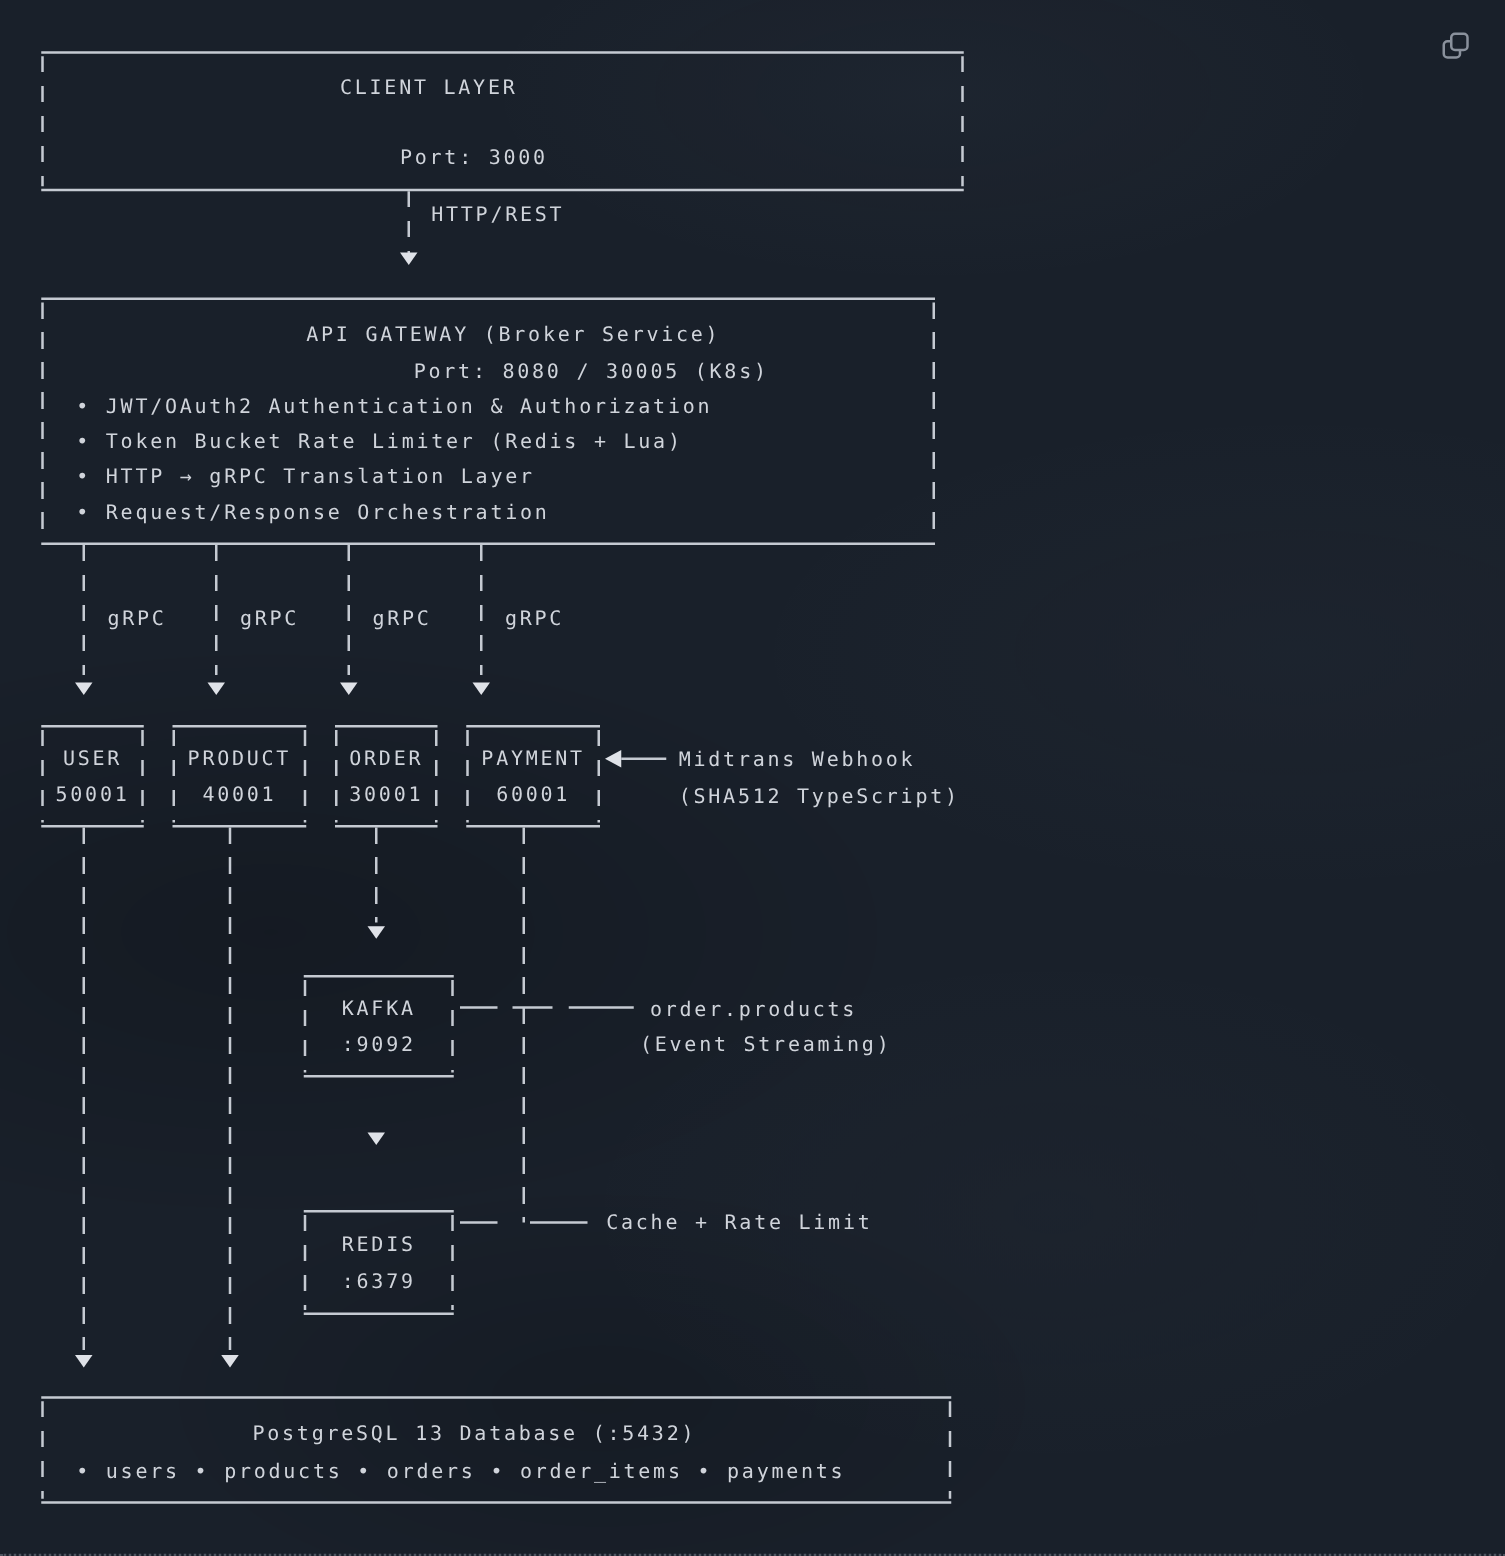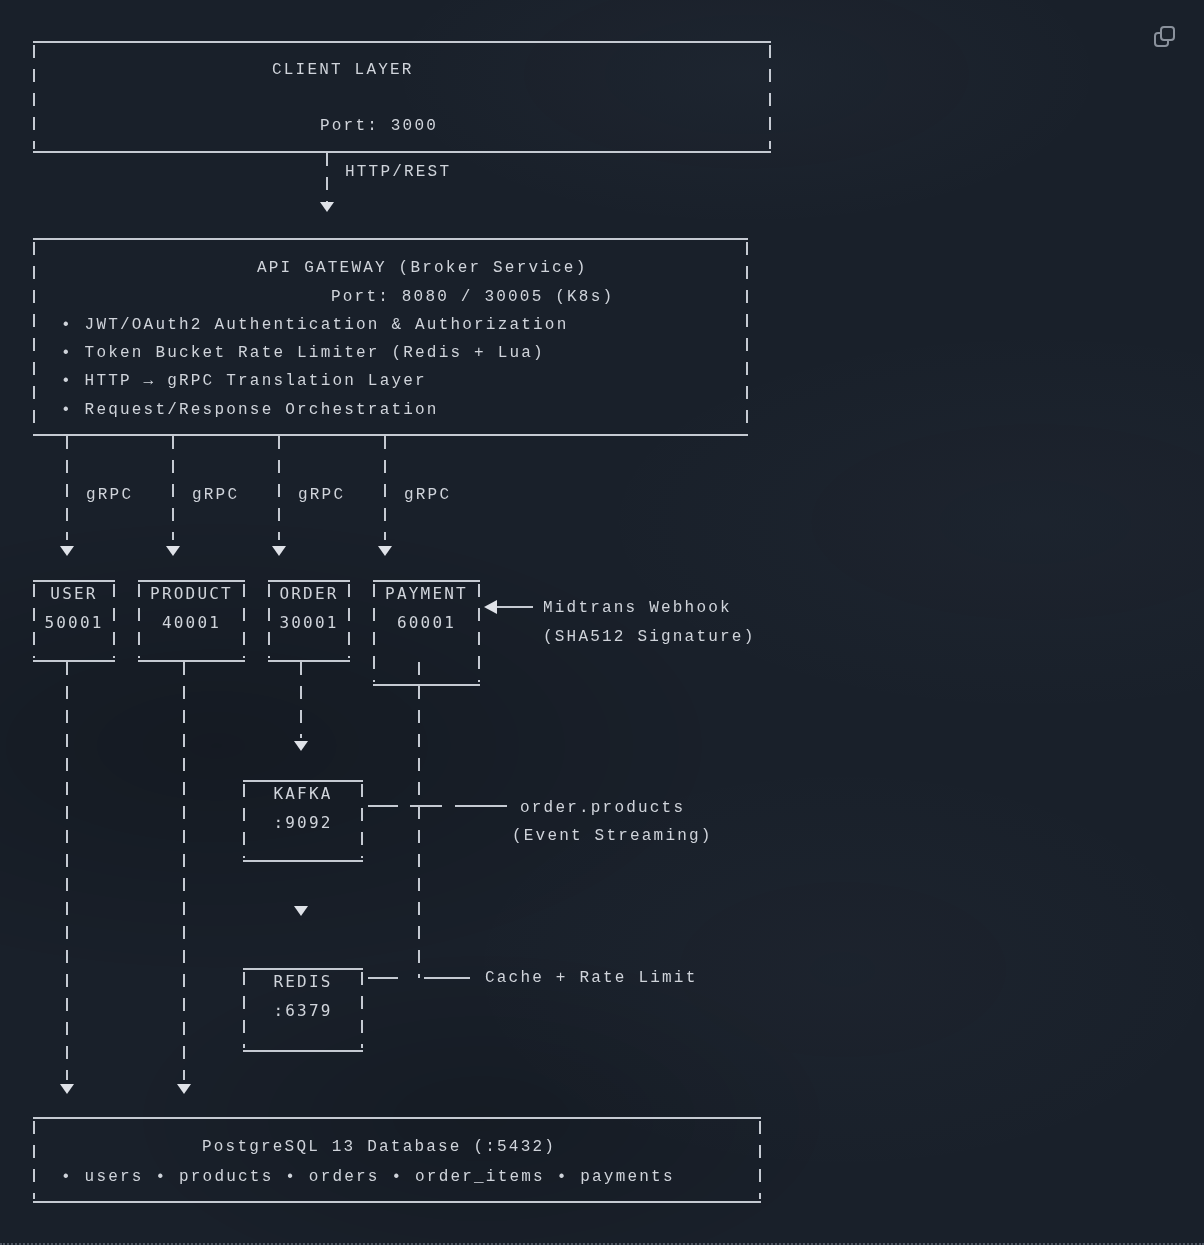--- a/index.html
+++ b/index.html
@@ -47,7 +47,7 @@
   }
   .ln,.lbl{
     position:absolute;white-space:nowrap;
-    line-height:24px;color:var(--text);font-family:Liberation Mono, monospace;
+    line-height:24px;color:var(--text);
   }
   .vdash{
     position:absolute;width:2px;

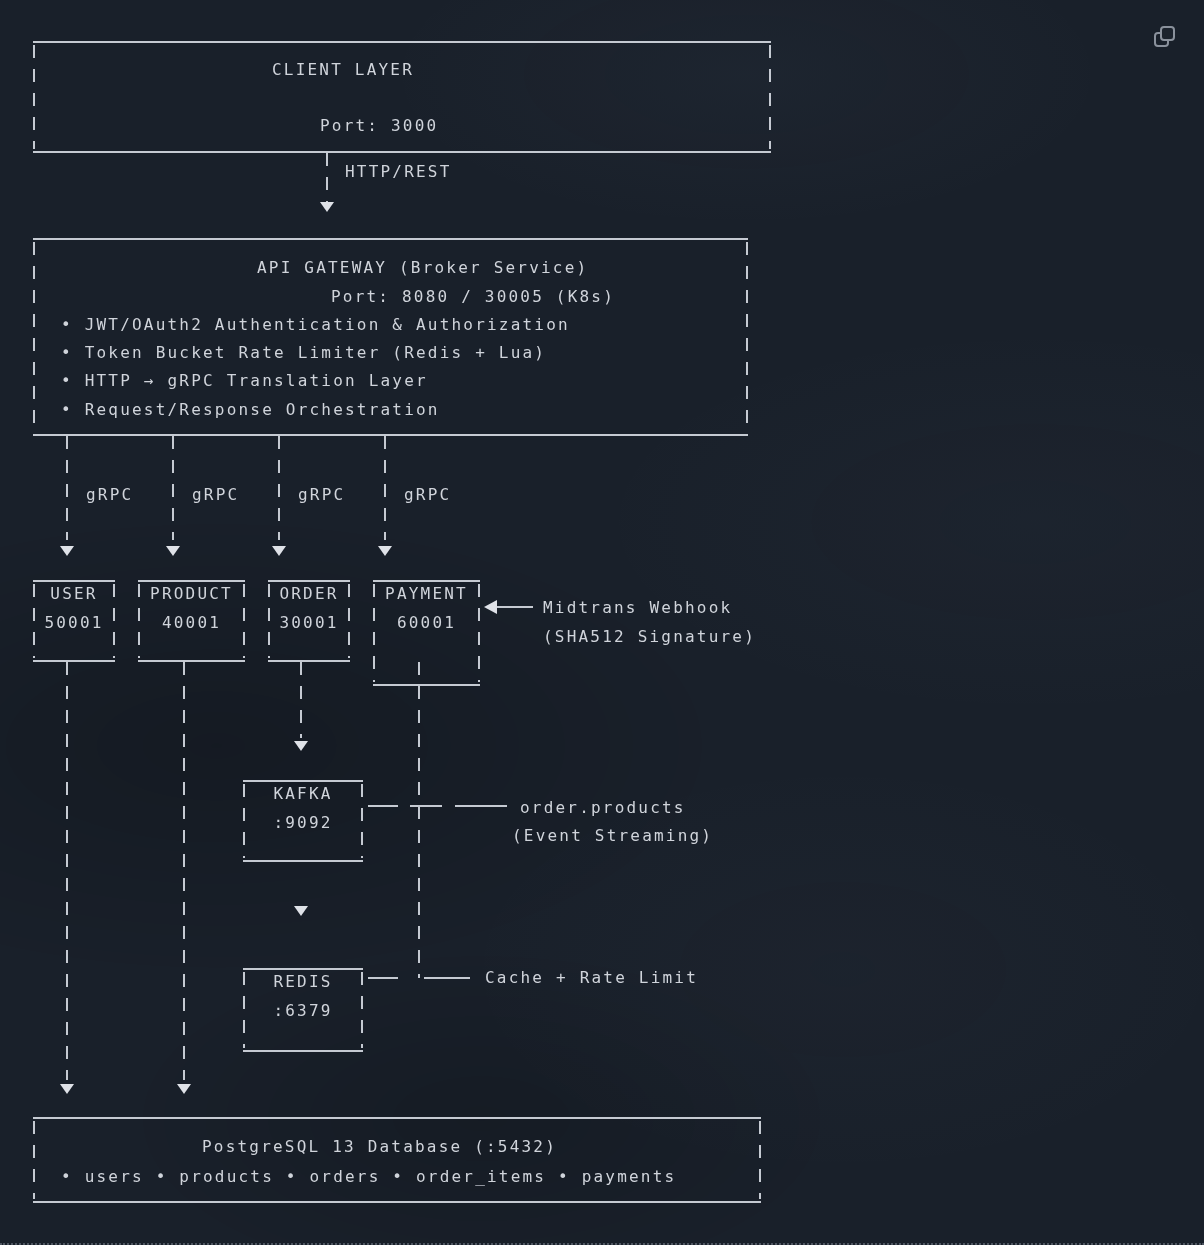--- a/index.html
+++ b/index.html
@@ -97,7 +97,7 @@
   <div class="arr-d" style="left:320px;top:202px"></div>
 
   <div class="box" style="left:33px;top:238px;width:715px;height:198px">
-    <div class="ln" style="left:224px;top:16px">API GATEWAY (Broker Service)</div>
+    <div class="ln" style="left:212px;top:16px">API GATEWAY (Broker Service)</div>
     <div class="ln" style="left:298px;top:45px">Port: 8080 / 30005 (K8s)</div>
     <div class="ln" style="left:28px;top:73px">• JWT/OAuth2 Authentication &amp; Authorization</div>
     <div class="ln" style="left:28px;top:101px">• Token Bucket Rate Limiter (Redis + Lua)</div>

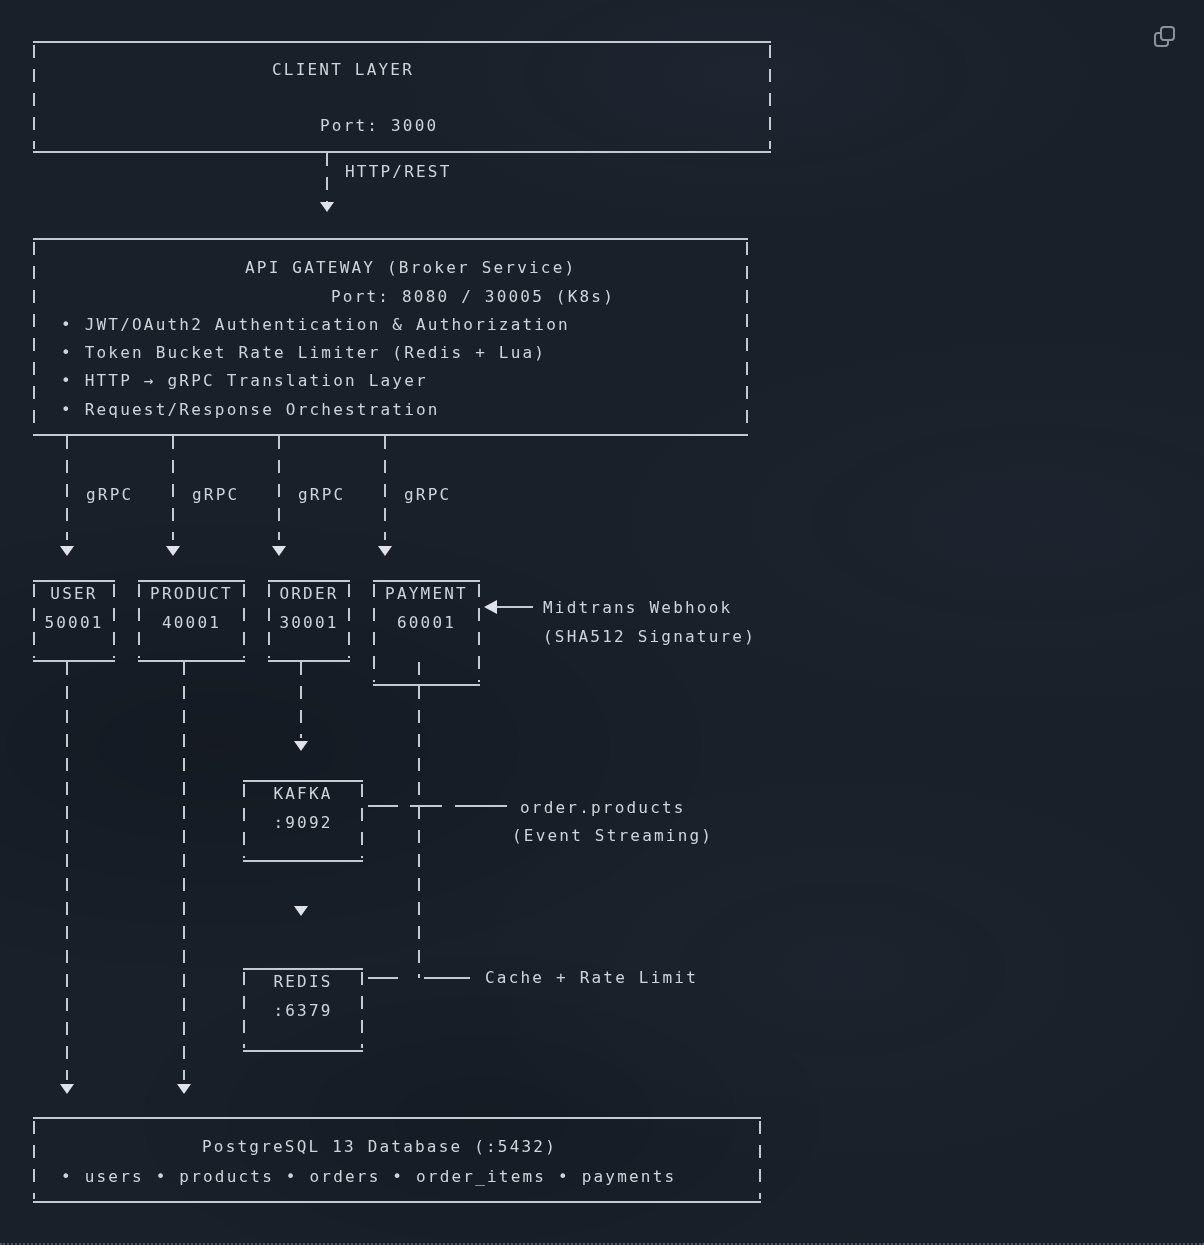--- a/index.html
+++ b/index.html
@@ -42,7 +42,7 @@
   .box::after{right:0;}
   .center{
     display:flex;flex-direction:column;
-    justify-content:flex-start;align-items:center;
+    justify-content:center;align-items:center;
     row-gap:5px;line-height:24px;
   }
   .ln,.lbl{

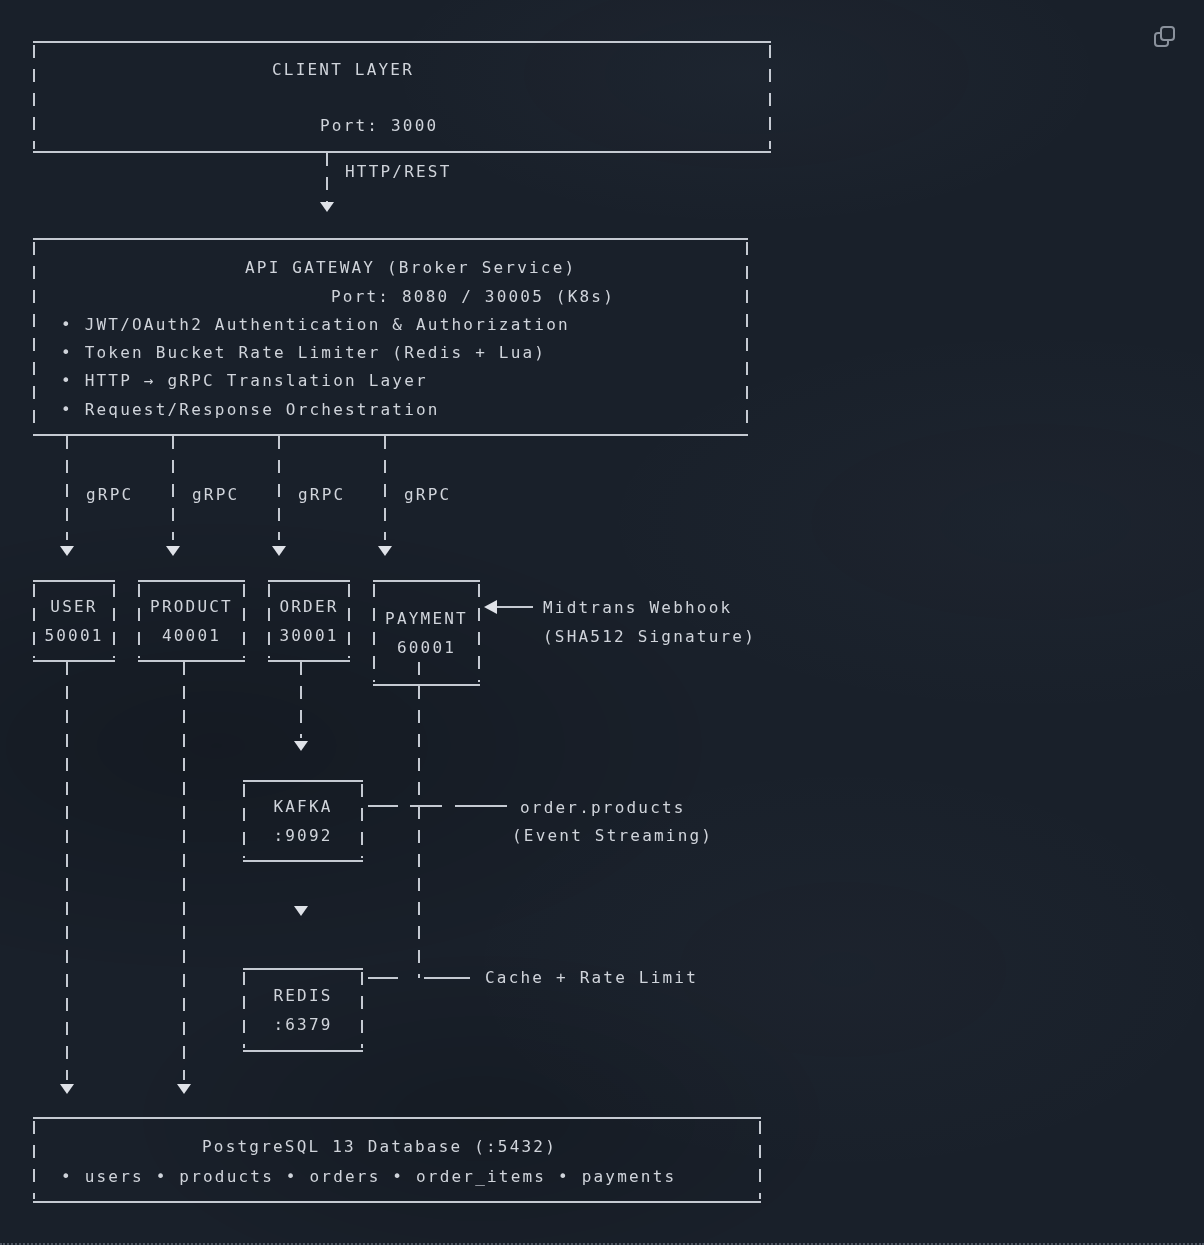--- a/index.html
+++ b/index.html
@@ -130,7 +130,7 @@
     <span>ORDER</span>
     <span>30001</span>
   </div>
-  <div class="box center" style="left:373px;top:580px;width:107px;height:106px">
+  <div class="box center" style="left:373px;top:580px;width:107px;height:82px">
     <span>PAYMENT</span>
     <span>60001</span>
   </div>

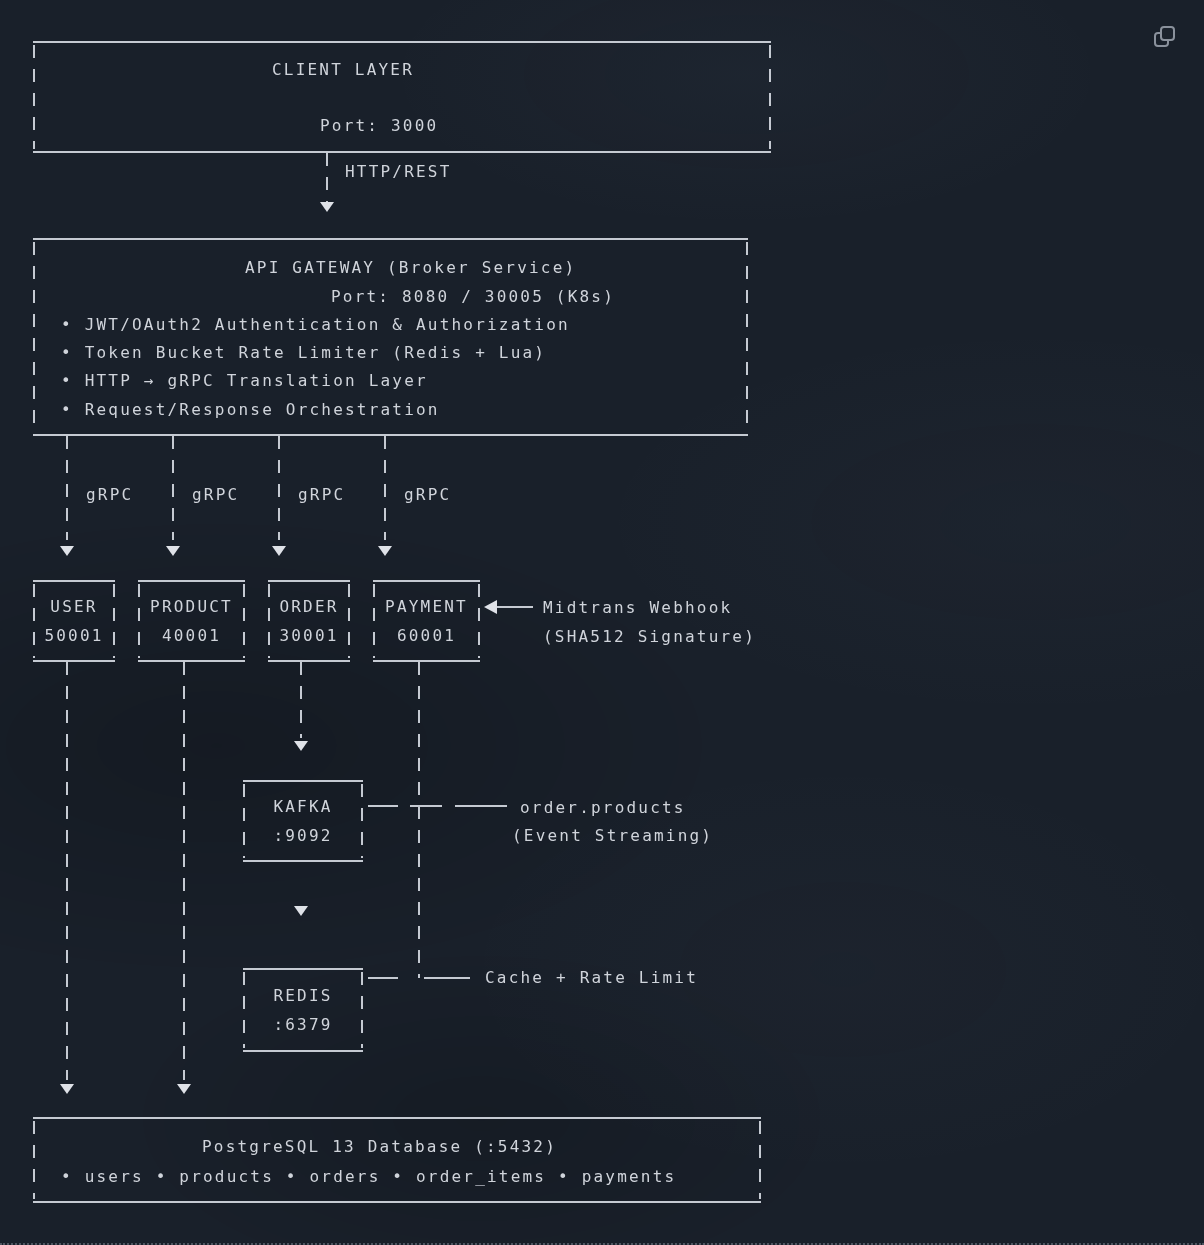--- a/index.html
+++ b/index.html
@@ -138,7 +138,7 @@
   <div class="arr-l" style="left:484px;top:600px"></div>
   <div class="hsolid" style="left:497px;top:606px;width:36px"></div>
   <div class="lbl" style="left:543px;top:596px">Midtrans Webhook</div>
-  <div class="lbl" style="left:543px;top:625px">(SHA512 Signature)</div>
+  <div class="lbl" style="left:543px;top:625px">(SHA512 TypeScript)</div>
 
   <div class="vdash" style="left:66px;top:662px;height:418px"></div>
   <div class="vdash" style="left:183px;top:662px;height:418px"></div>

